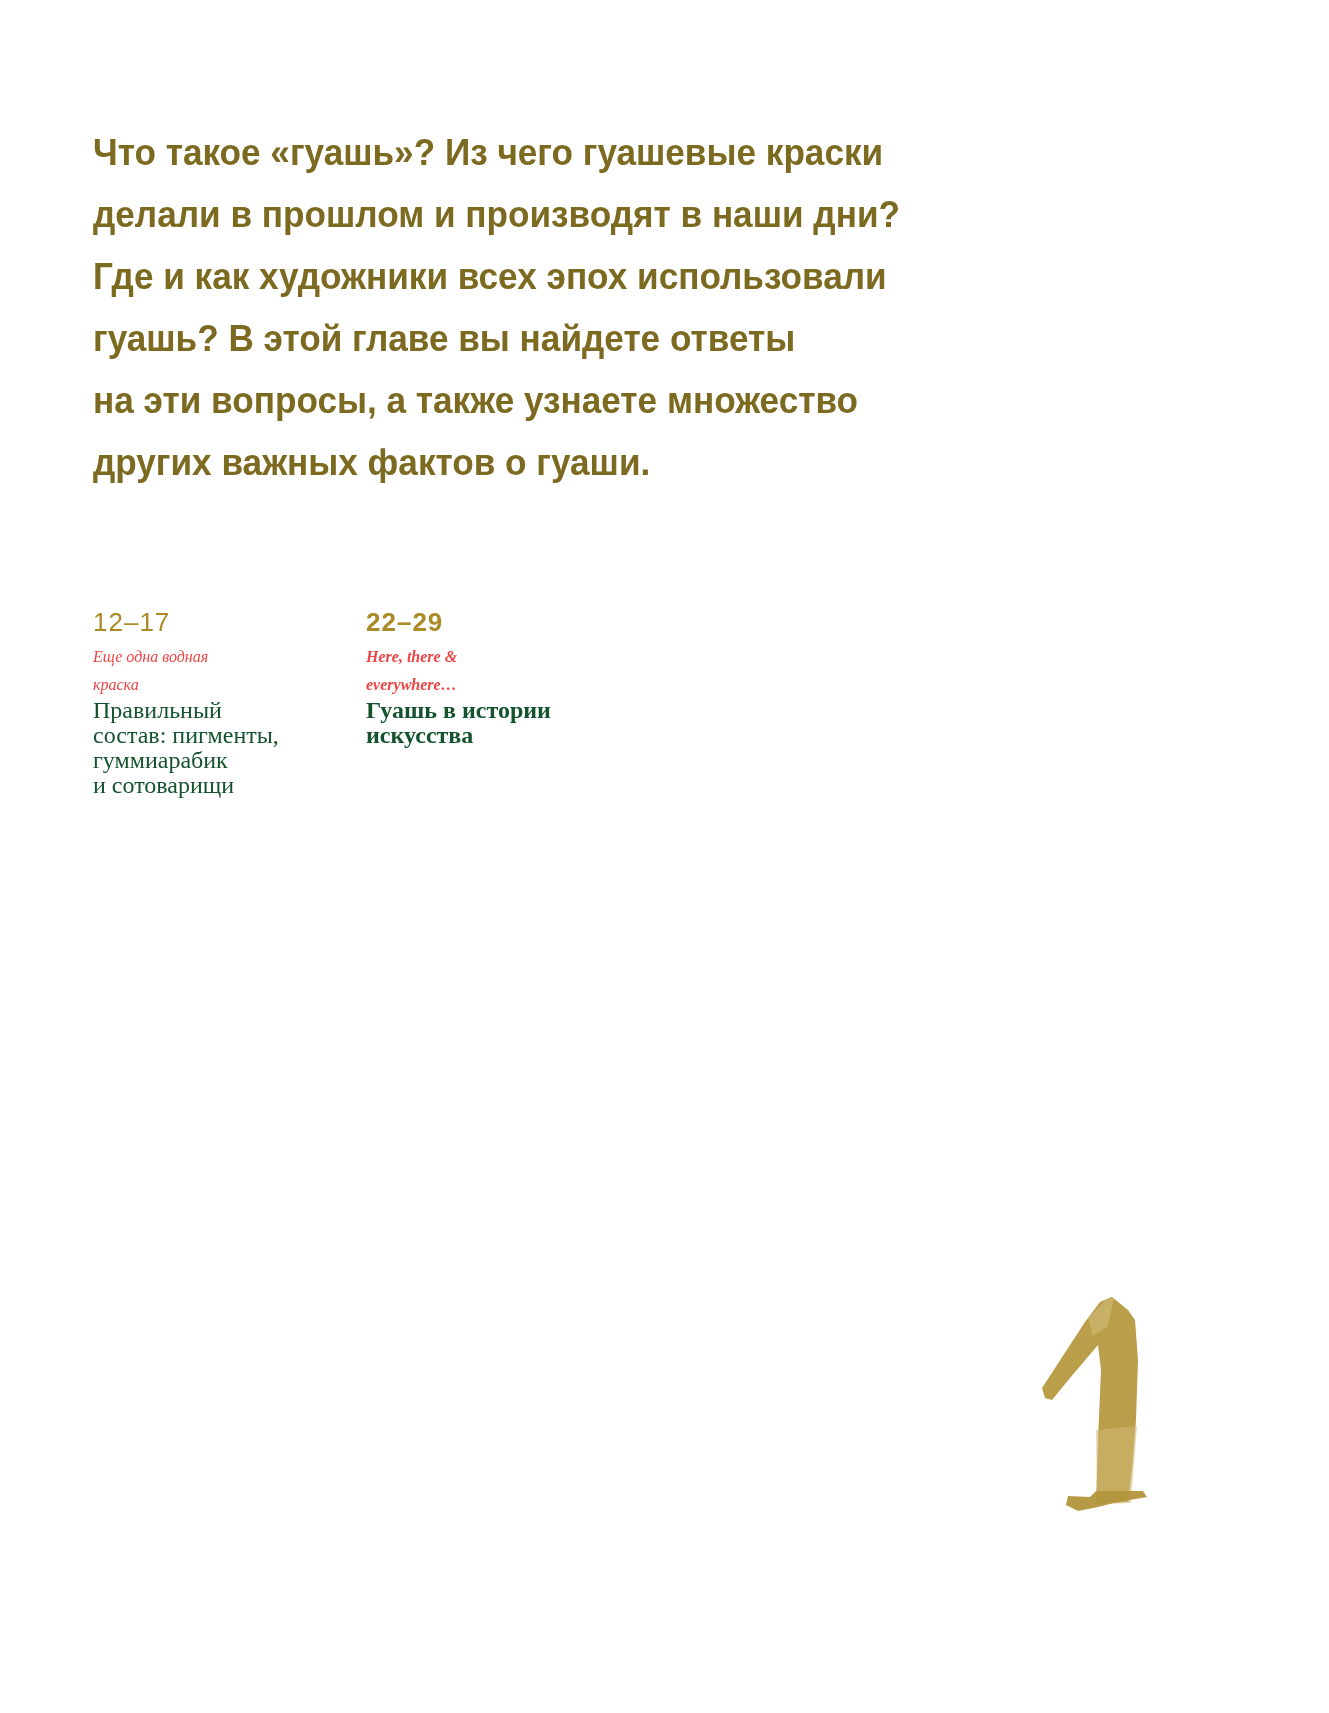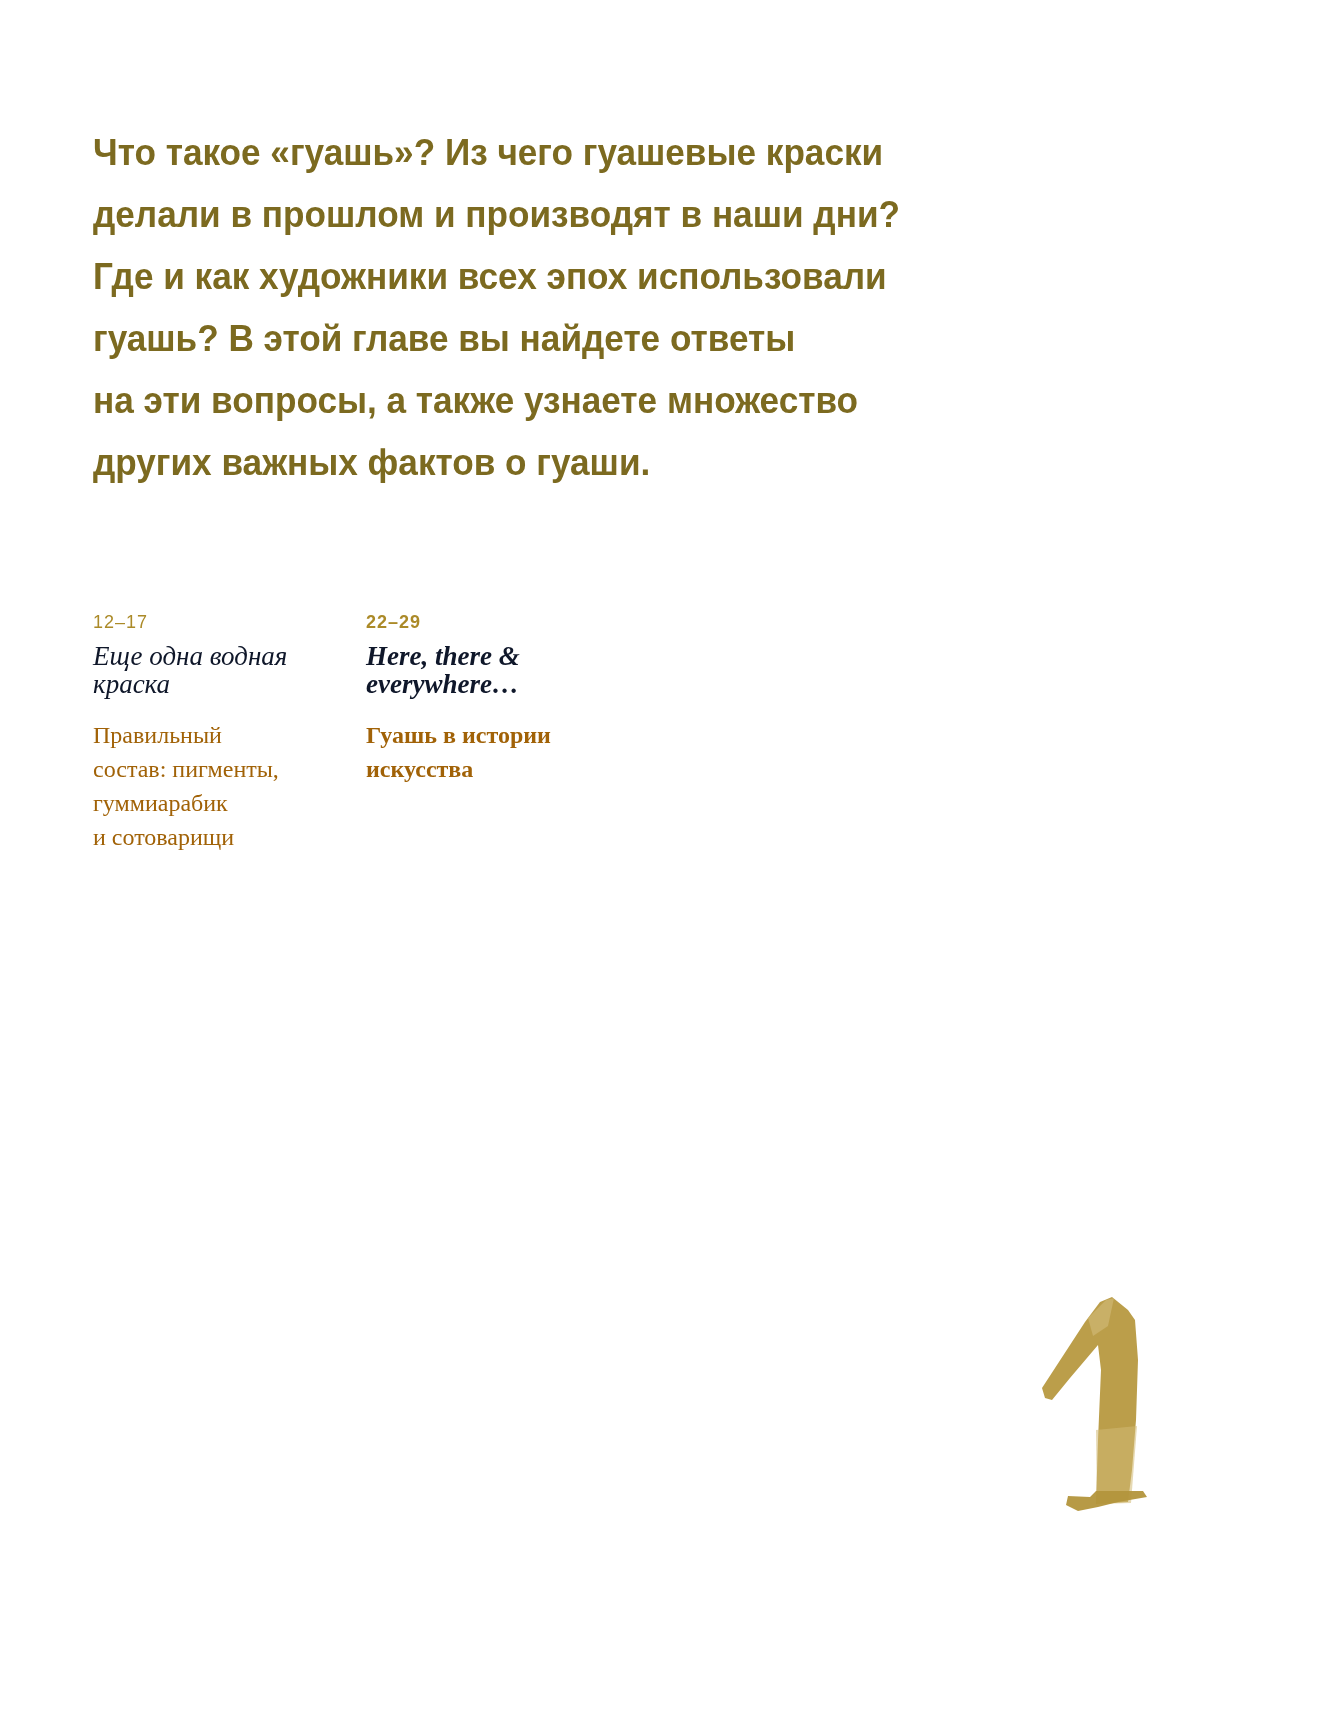--- a/index.html
+++ b/index.html
@@ -37,7 +37,7 @@
   .toc-entry { margin-bottom: 29px; }
   .toc-pages {
     font-family: "Liberation Sans", sans-serif;
-    font-size: 18px;
+    font-size: 26px;
     line-height: 31px;
     letter-spacing: 1px;
     color: #ab8a28;

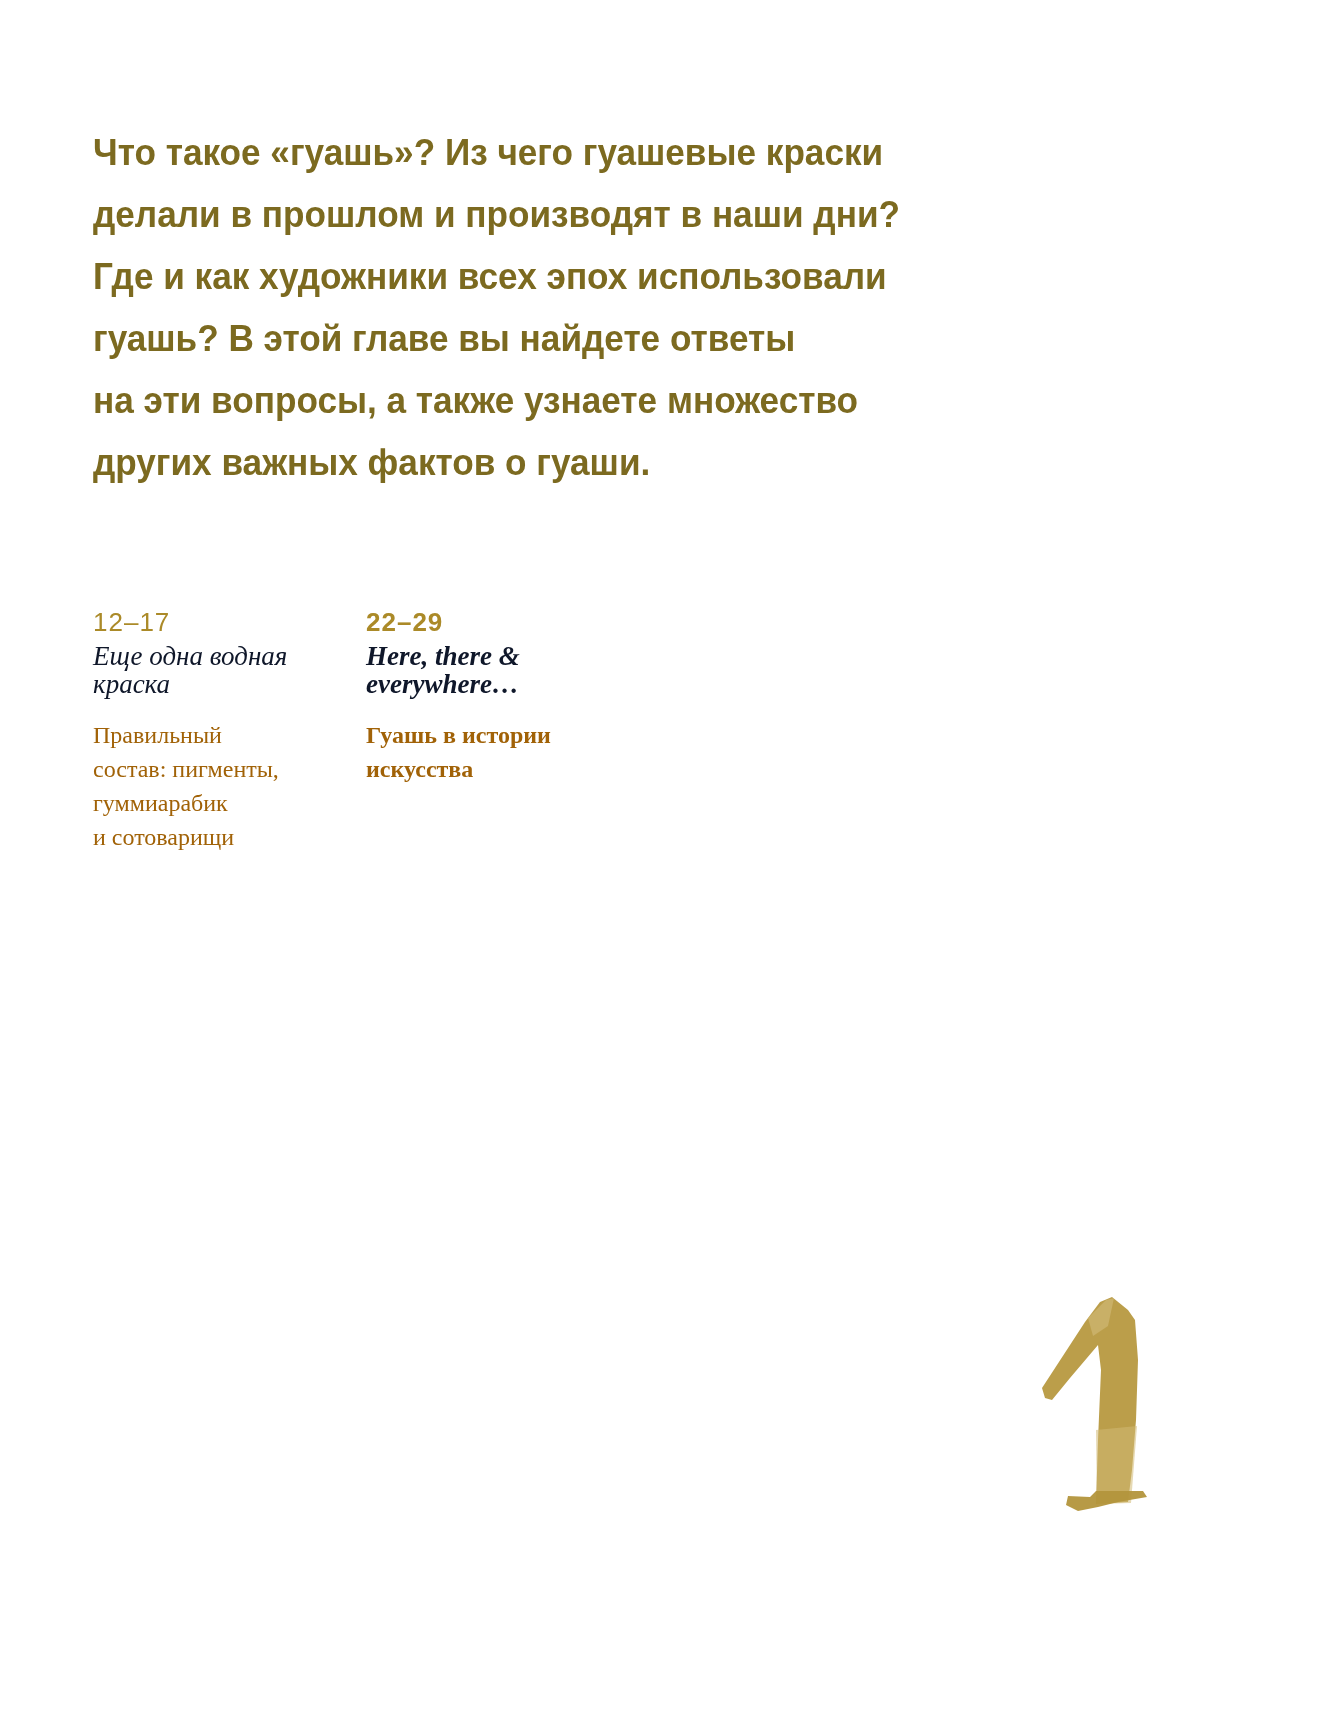--- a/index.html
+++ b/index.html
@@ -46,9 +46,9 @@
   .toc-title {
     font-family: "Liberation Serif", serif;
     font-style: italic;
-    font-size: 27px;
+    font-size: 16px;
     line-height: 27.5px;
-    color: #0f172a;
+    color: #ef4444;
   }
   .toc-subtitle {
     font-family: "Liberation Serif", serif;

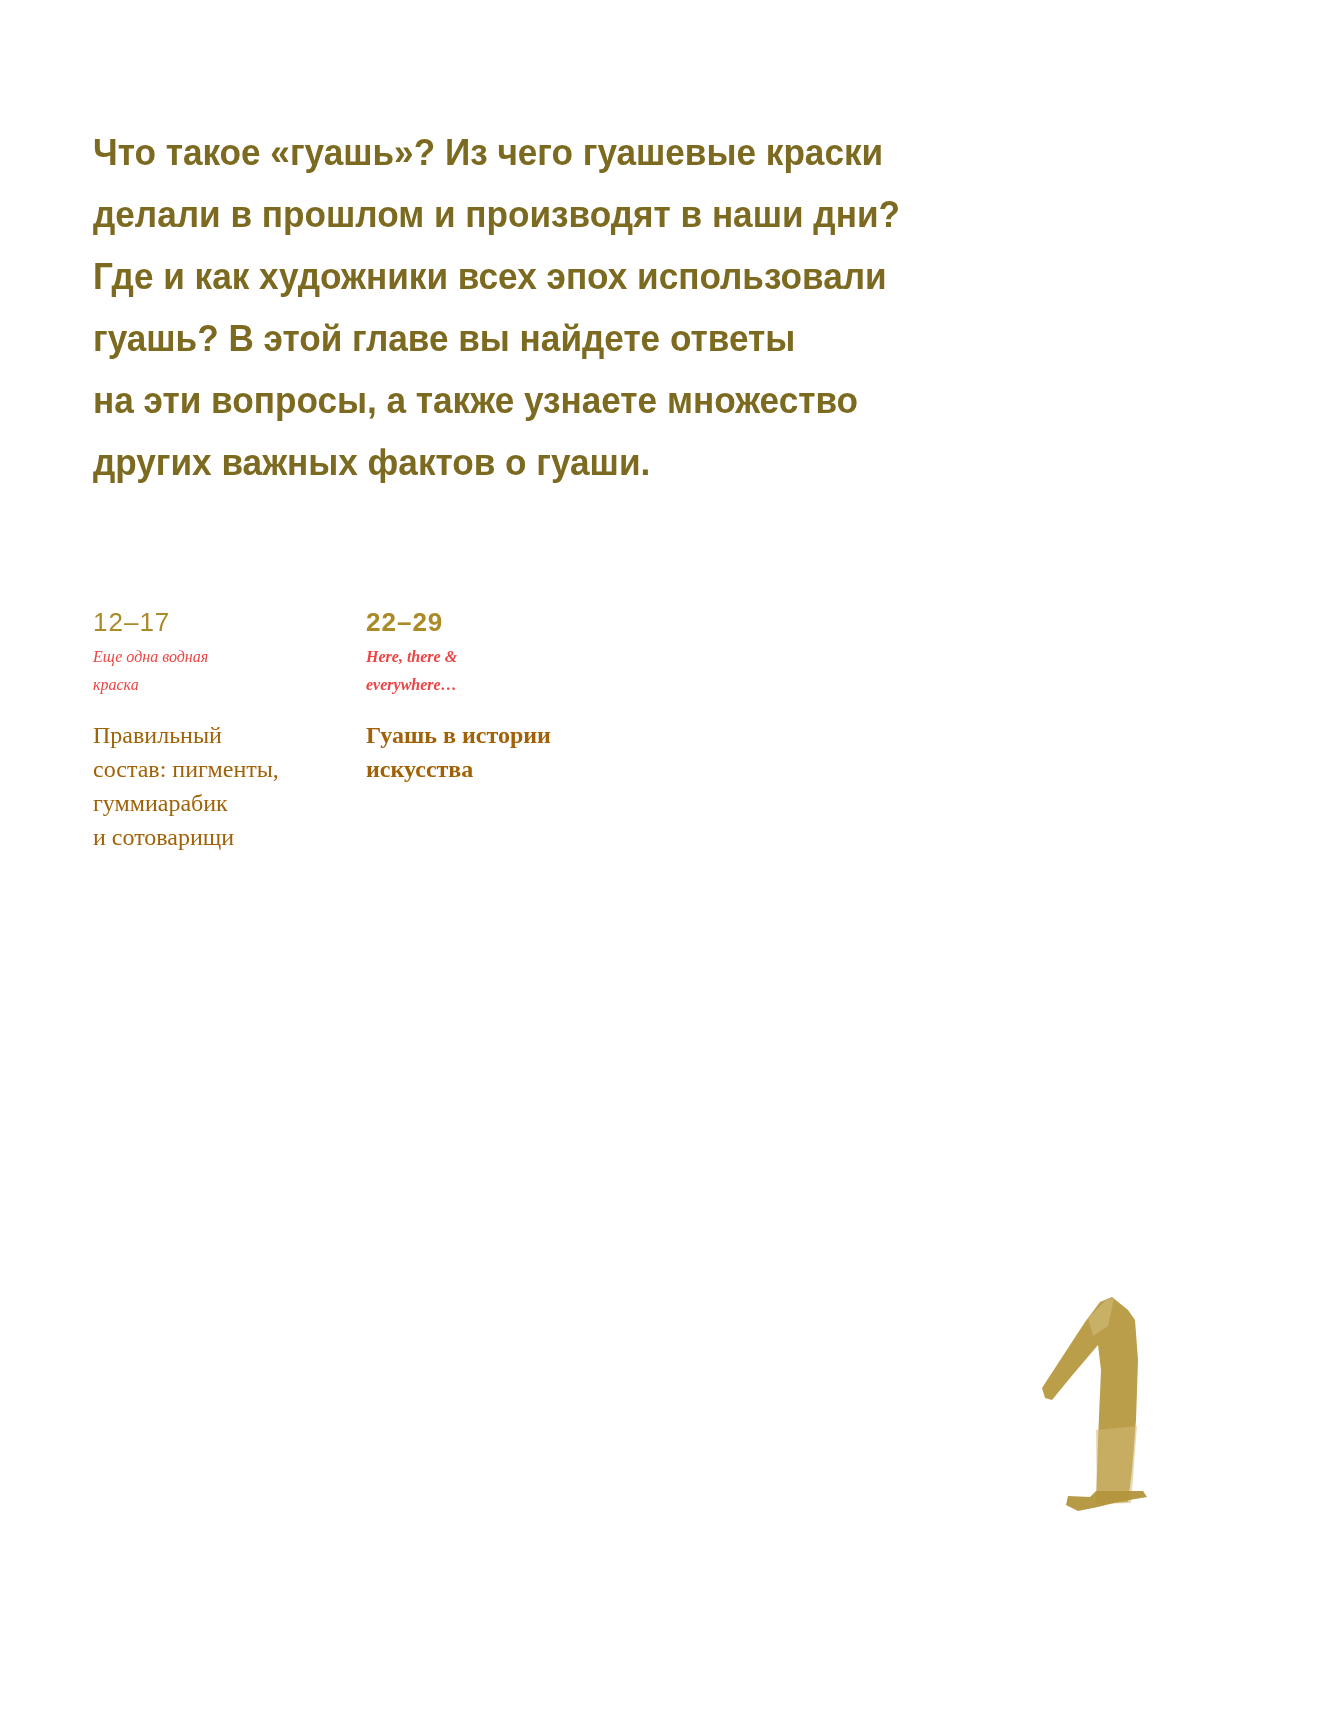--- a/index.html
+++ b/index.html
@@ -53,9 +53,8 @@
   .toc-subtitle {
     font-family: "Liberation Serif", serif;
     font-size: 24px;
-    line-height: 34px;
-    color: #a16207;
-    margin-top: 20px;
+    line-height: 25px;
+    color: #14532d;
   }
   .toc-extra {
     font-family: "Liberation Sans", sans-serif;

